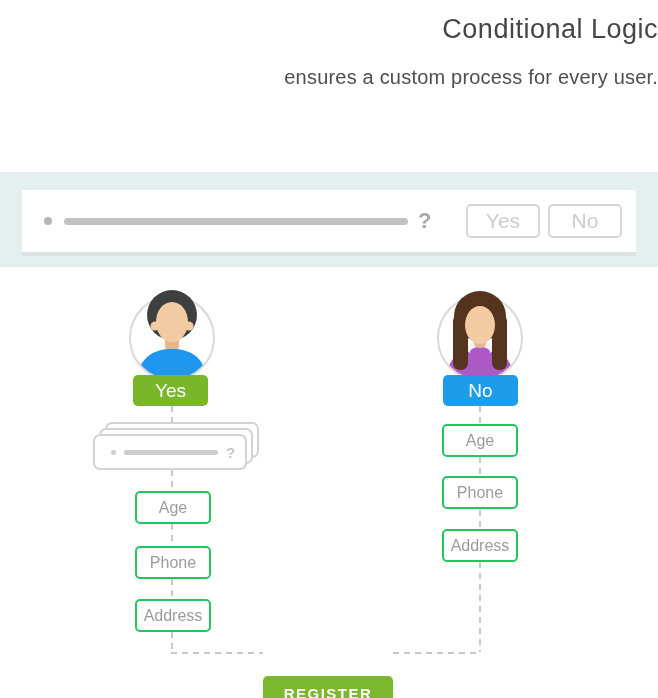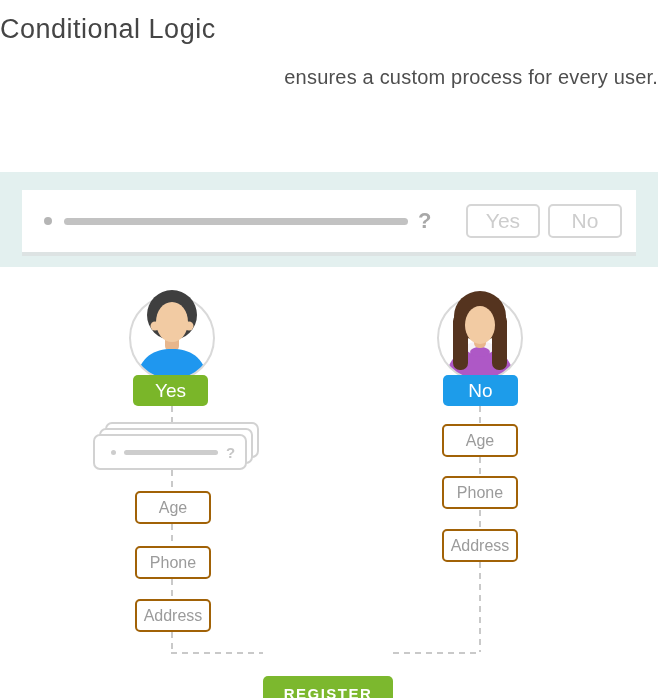--- a/index.html
+++ b/index.html
@@ -9,7 +9,7 @@
 
   
   .header { position:absolute; top:0; left:0; width:658px; height:172px; background:#fff; }
-  .title { position:absolute; top:14px; left:0; width:100%; text-align:left;
+  .title { position:absolute; top:14px; left:0; width:100%; text-align:right;
            font-size:27px; font-weight:500; letter-spacing:.5px; color:#454545; }
   .subtitle { position:absolute; top:66px; left:0; width:100%; text-align:right;
               font-size:20px; font-weight:400; letter-spacing:.2px; color:#4e4e4e; }

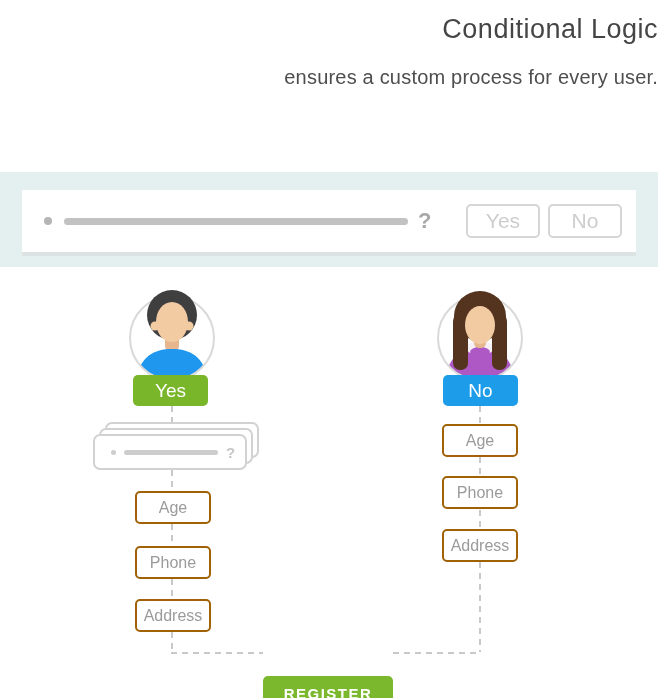--- a/index.html
+++ b/index.html
@@ -55,7 +55,7 @@
   .mini-line { width:94px; height:5px; border-radius:3px; background:#cdcdcd; flex:none; margin-left:8px; }
   .mini-q    { margin-left:8px; font-size:15px; font-weight:bold; color:#c6c6c6; }
 
-  .field-box { position:absolute; width:76px; height:33px; background:#fff; border:2px solid #a16207;
+  .field-box { position:absolute; width:76px; height:33px; background:#fff; border:2px solid #22c55e;
                border-radius:5px; color:#9b9b9b; font-size:16px;
                display:flex; align-items:center; justify-content:center; }
 

